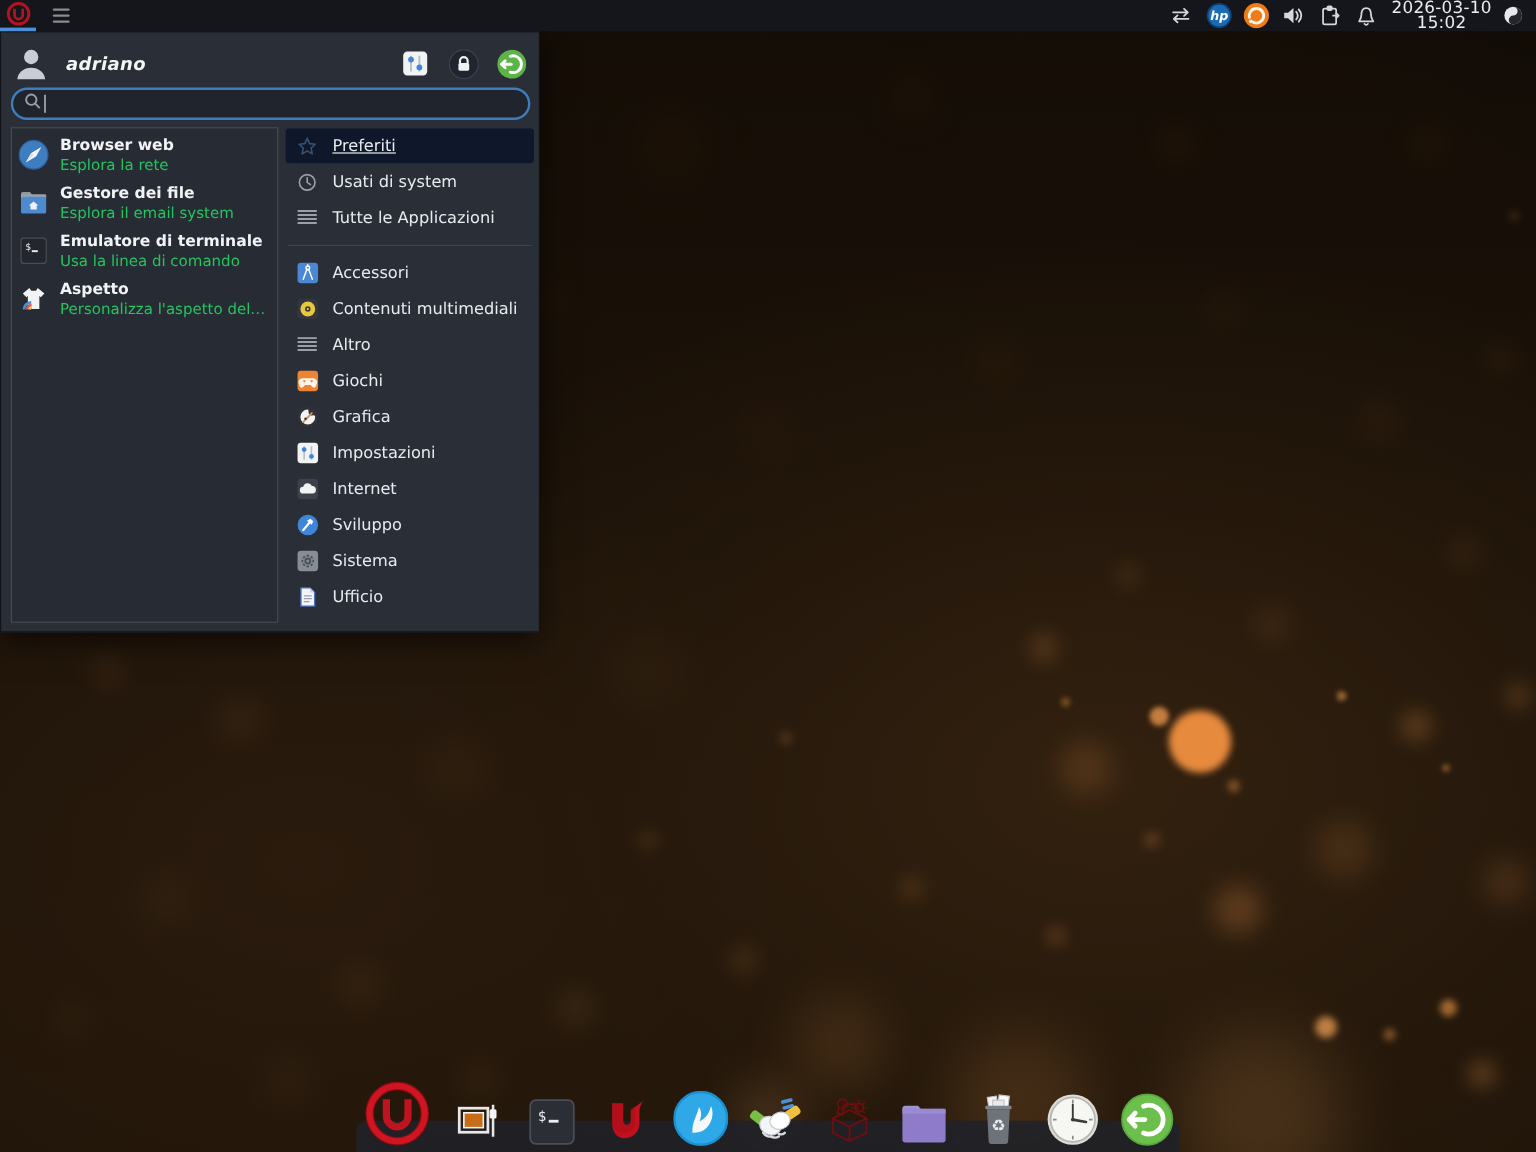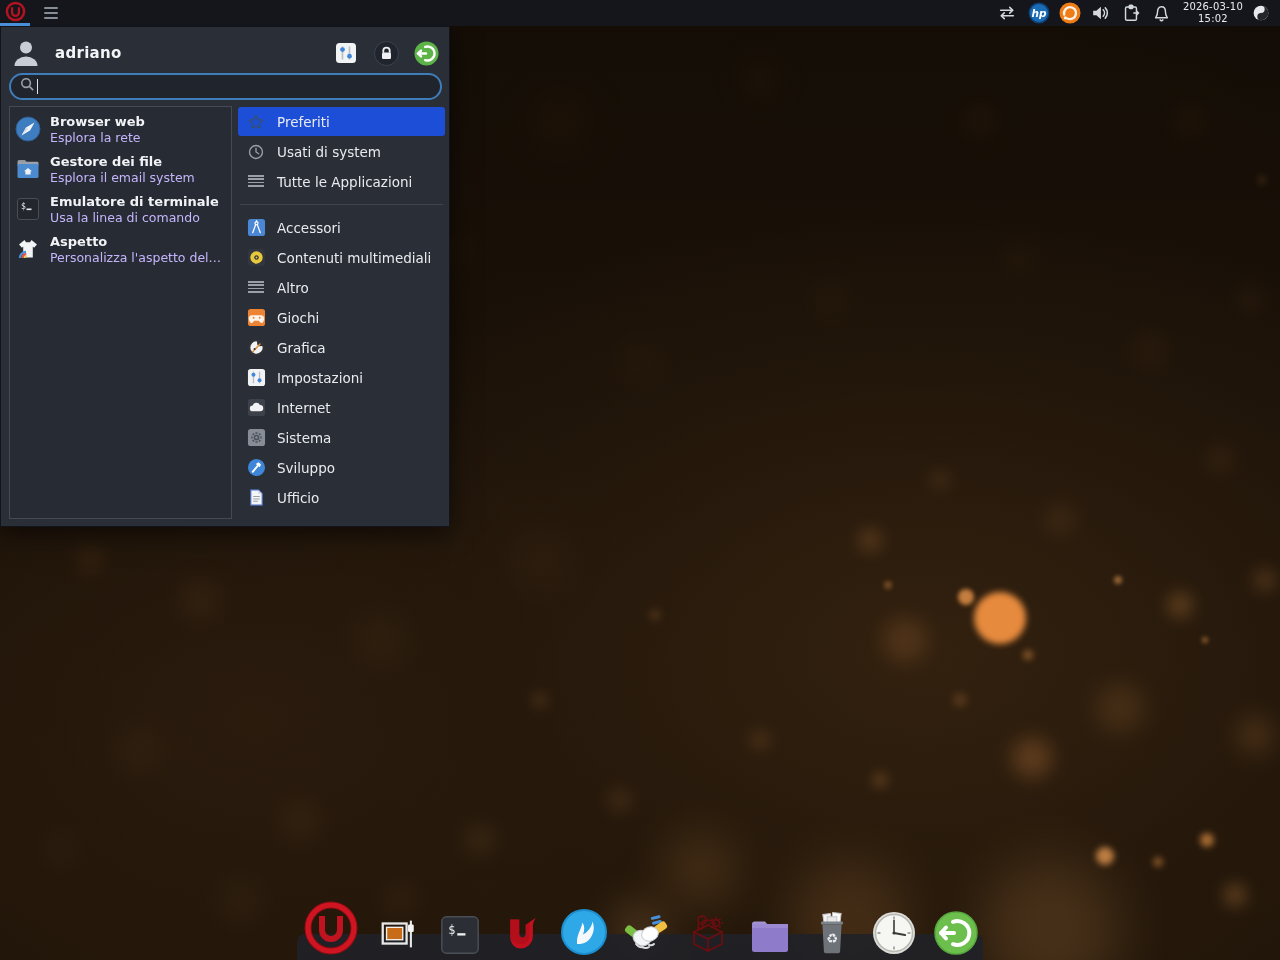--- a/index.html
+++ b/index.html
@@ -29,7 +29,7 @@
   .hamburger span{display:block;height:2px;background:#878d96;border-radius:1px;}
   .panel-right{display:flex;align-items:center;gap:9px;padding-right:6px;height:100%;}
   .tray-ic{width:22px;height:22px;display:flex;align-items:center;justify-content:flex-start;}
-  .dt{color:#e9ecf0;font-size:10px;line-height:12px;text-align:center;letter-spacing:.2px;}
+  .dt{color:#e9ecf0;font-size:14px;line-height:12px;text-align:center;letter-spacing:.2px;}
 
   
   .menu-popup{position:absolute;left:0;top:26px;width:450px;height:501px;background:#2a2e37;

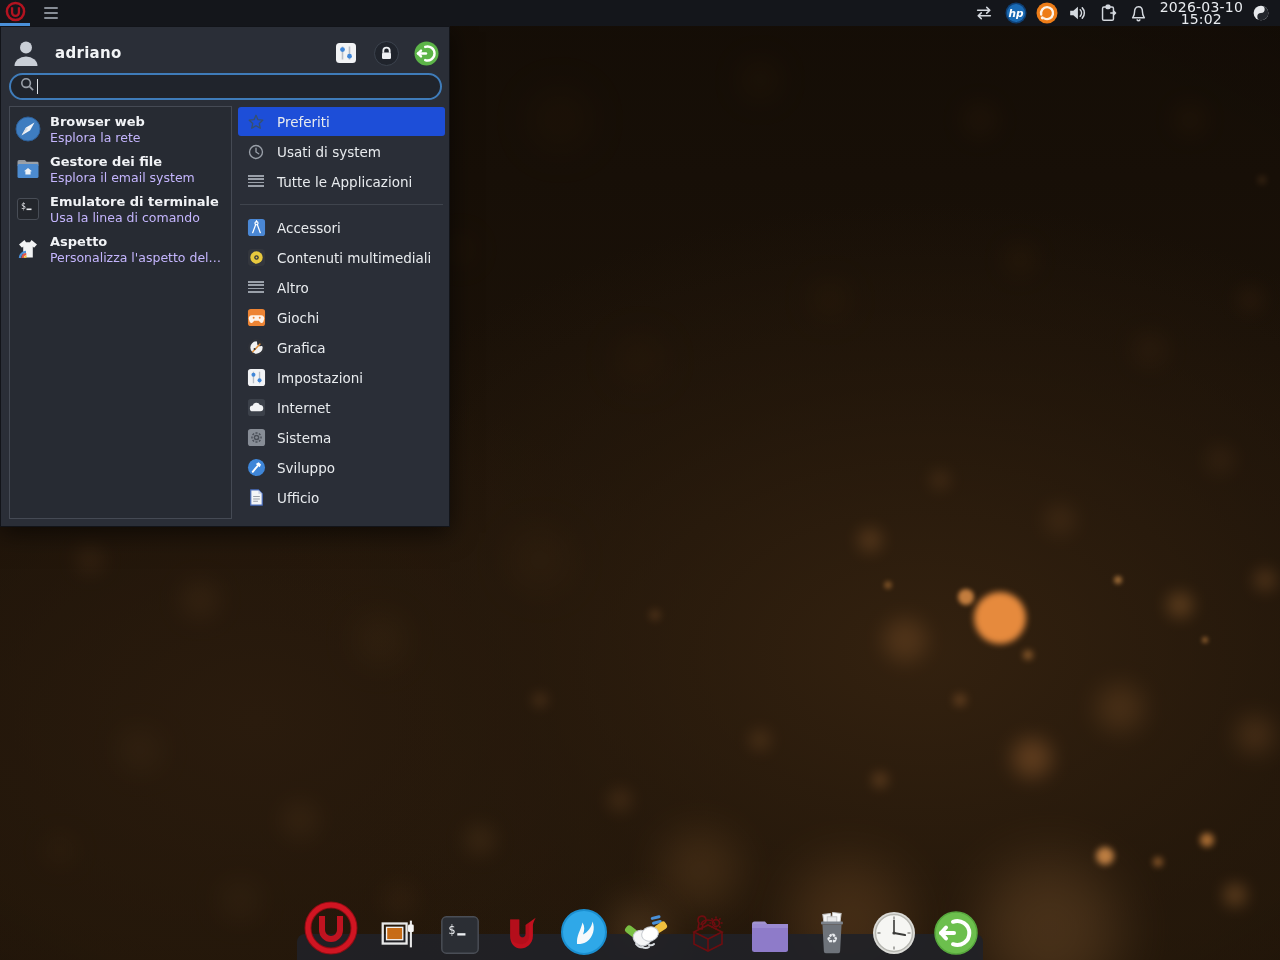--- a/index.html
+++ b/index.html
@@ -35,7 +35,7 @@
   .menu-popup{position:absolute;left:0;top:26px;width:450px;height:501px;background:#2a2e37;
               border:1px solid #121419;box-sizing:border-box;z-index:30;
               box-shadow:0 6px 24px rgba(0,0,0,.6);}
-  .mp-header{position:absolute;left:10px;top:8px;right:10px;height:36px;display:flex;align-items:center;}
+  .mp-header{position:absolute;left:10px;top:8px;right:10px;height:36px;display:flex;align-items:center;font-style:italic;}
   .avatar{width:30px;height:30px;}
   .user-name{margin-left:14px;color:#f2f4f6;font-weight:bold;font-size:15px;letter-spacing:.3px;}
   .hdr-btns{margin-left:auto;display:flex;align-items:center;gap:14px;}

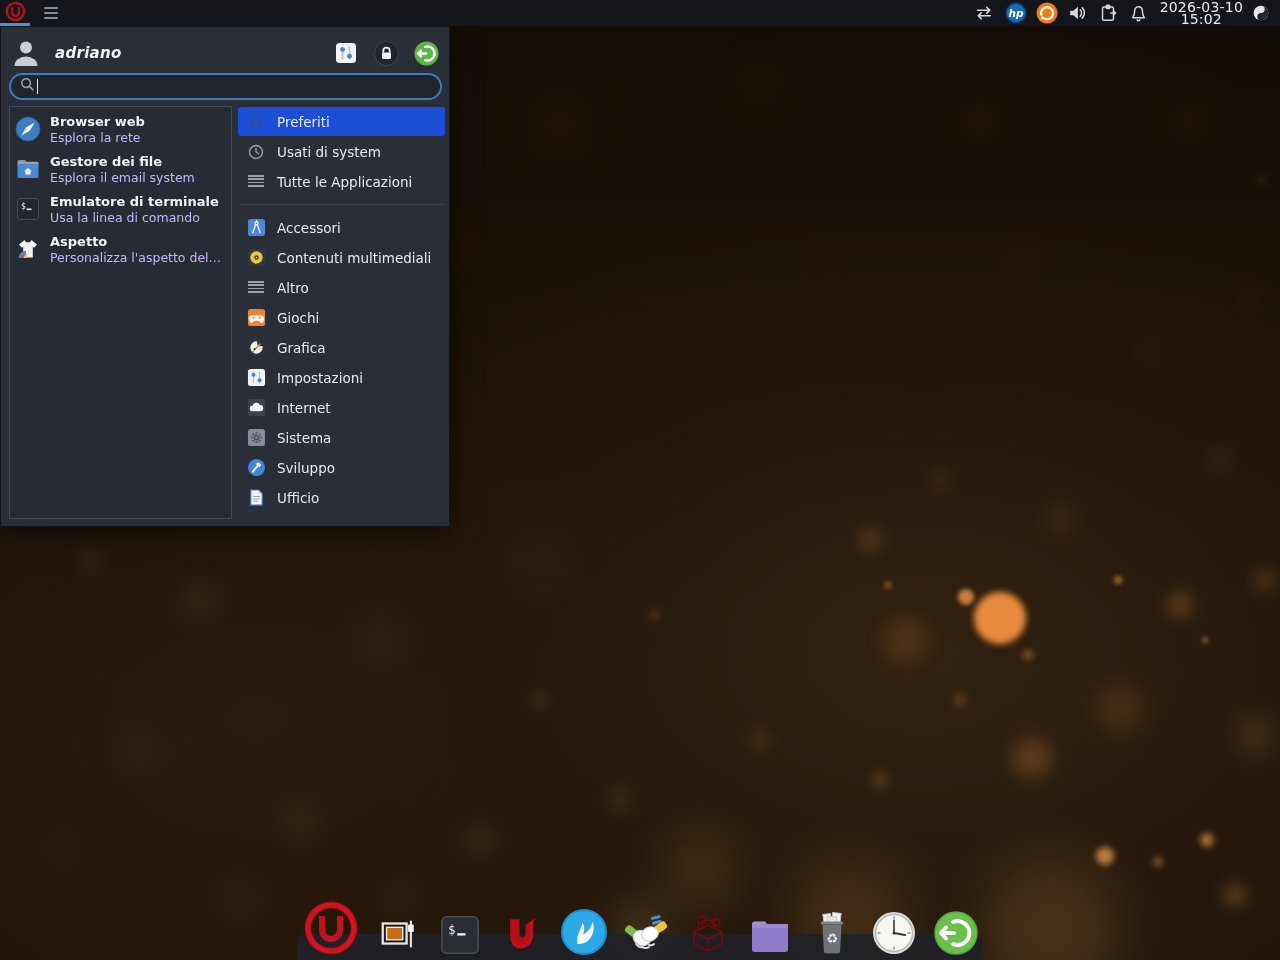--- a/index.html
+++ b/index.html
@@ -60,7 +60,7 @@
   .cat-col{position:absolute;left:237px;top:80px;width:207px;}
   .cat-row{display:flex;align-items:center;gap:11px;height:29px;margin-bottom:1px;padding:0 8px;
            border-radius:3px;font-size:13.5px;color:#e8ebee;cursor:pointer;}
-  .cat-row.selected{background:#1d4ed8;}
+  .cat-row.selected{background:#0f172a;text-decoration:underline;}
   .cat-ic{flex:0 0 20px;width:20px;height:20px;display:flex;align-items:center;justify-content:center;}
   .cat-sep{height:1px;background:#3f444d;margin:8px 2px 8px 2px;}
   .lines-ic{width:16px;height:13px;background:

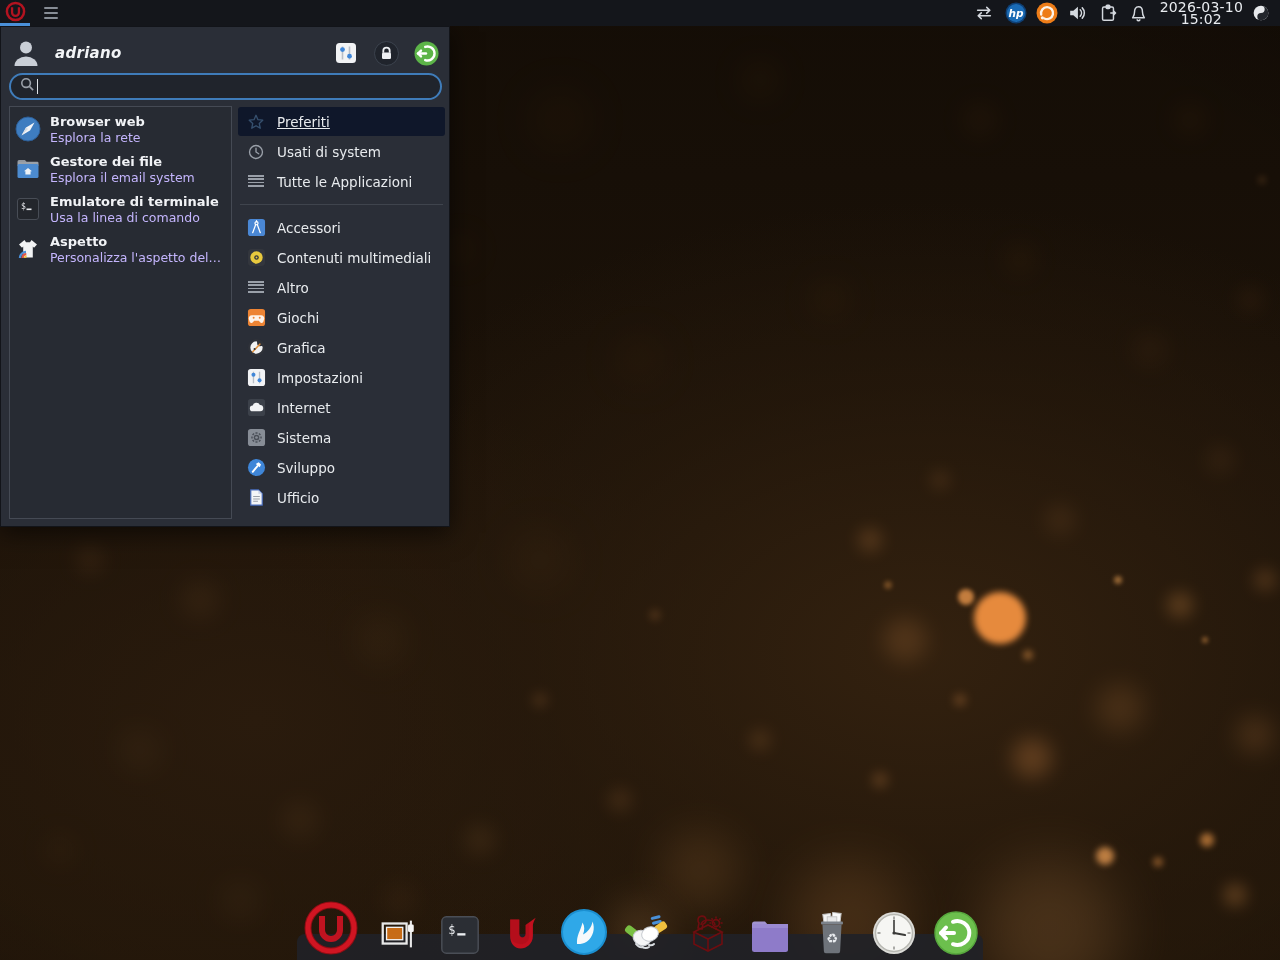--- a/index.html
+++ b/index.html
@@ -55,7 +55,7 @@
   .fav-ic{flex:0 0 26px;width:26px;height:26px;}
   .fav-txt{min-width:0;}
   .fav-title{font-weight:bold;font-size:13px;color:#f1f3f6;white-space:nowrap;overflow:hidden;}
-  .fav-sub{font-size:12.5px;color:#c4b5fd;white-space:nowrap;overflow:hidden;margin-top:1px;}
+  .fav-sub{font-size:12.5px;color:#22c55e;white-space:nowrap;overflow:hidden;margin-top:1px;}
 
   .cat-col{position:absolute;left:237px;top:80px;width:207px;}
   .cat-row{display:flex;align-items:center;gap:11px;height:29px;margin-bottom:1px;padding:0 8px;

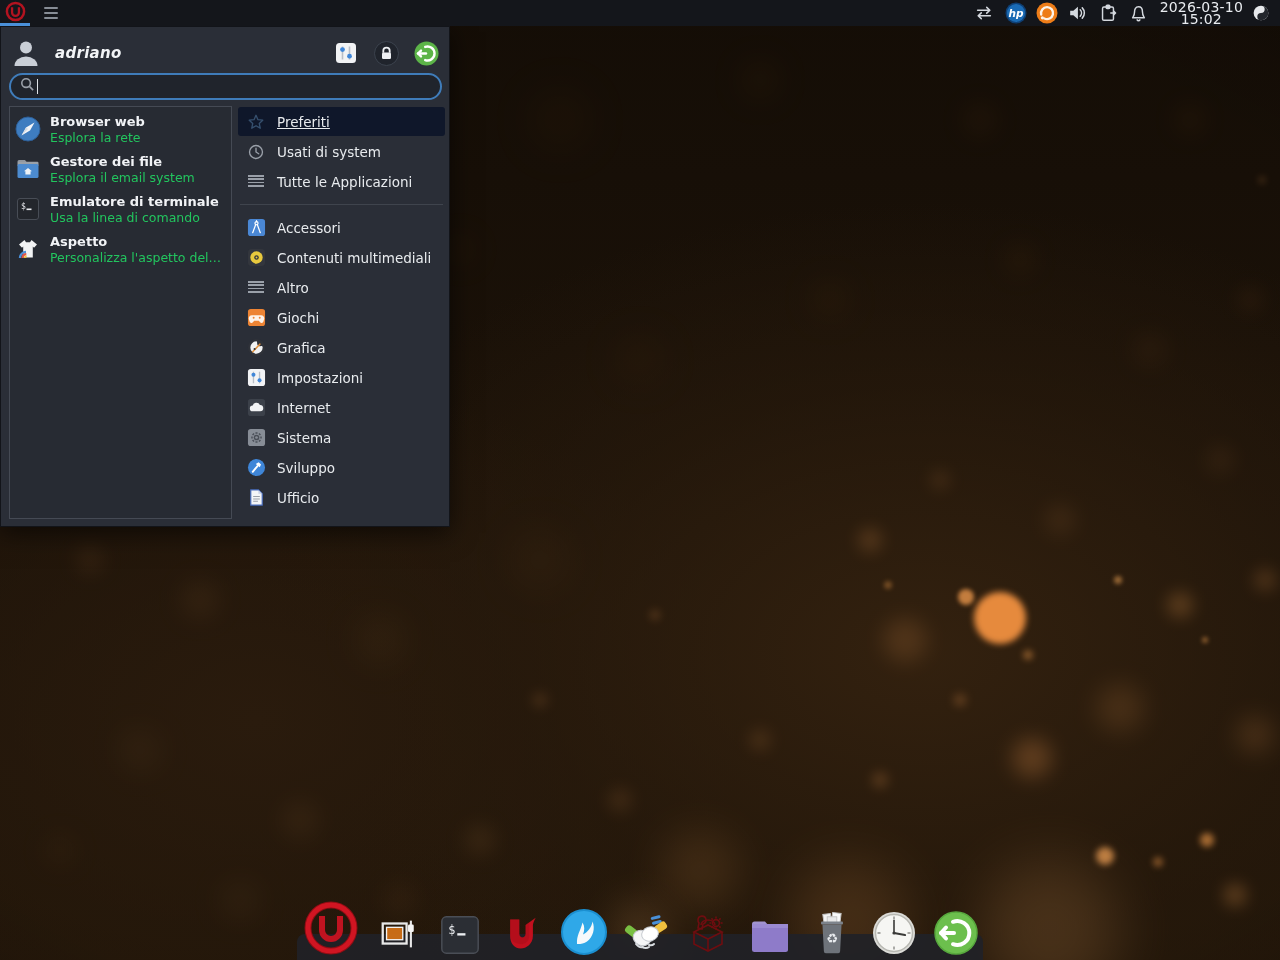--- a/index.html
+++ b/index.html
@@ -426,6 +426,17 @@
       <div class="cat-row">
         <span class="cat-ic">
           <svg width="19" height="19" viewBox="0 0 20 20">
+            <circle cx="10" cy="10" r="9" fill="#3f86d8"></circle>
+            <path d="M6 14.5 L11 8.5" stroke="#fff" stroke-width="2" stroke-linecap="round"></path>
+            <path d="M9.2 6.2 l3 -1.6 l2.6 2.2 l-1.4 3 Z" fill="#fff"></path>
+          </svg>
+        </span>
+        <span>Sviluppo</span>
+      </div>
+
+      <div class="cat-row">
+        <span class="cat-ic">
+          <svg width="19" height="19" viewBox="0 0 20 20">
             <rect x="1" y="1" width="18" height="18" rx="3" fill="#878d96"></rect>
             <g fill="#4a4f58">
               <circle cx="10" cy="10" r="3"></circle>
@@ -437,17 +448,6 @@
           </svg>
         </span>
         <span>Sistema</span>
-      </div>
-
-      <div class="cat-row">
-        <span class="cat-ic">
-          <svg width="19" height="19" viewBox="0 0 20 20">
-            <circle cx="10" cy="10" r="9" fill="#3f86d8"></circle>
-            <path d="M6 14.5 L11 8.5" stroke="#fff" stroke-width="2" stroke-linecap="round"></path>
-            <path d="M9.2 6.2 l3 -1.6 l2.6 2.2 l-1.4 3 Z" fill="#fff"></path>
-          </svg>
-        </span>
-        <span>Sviluppo</span>
       </div>
 
       <div class="cat-row">

